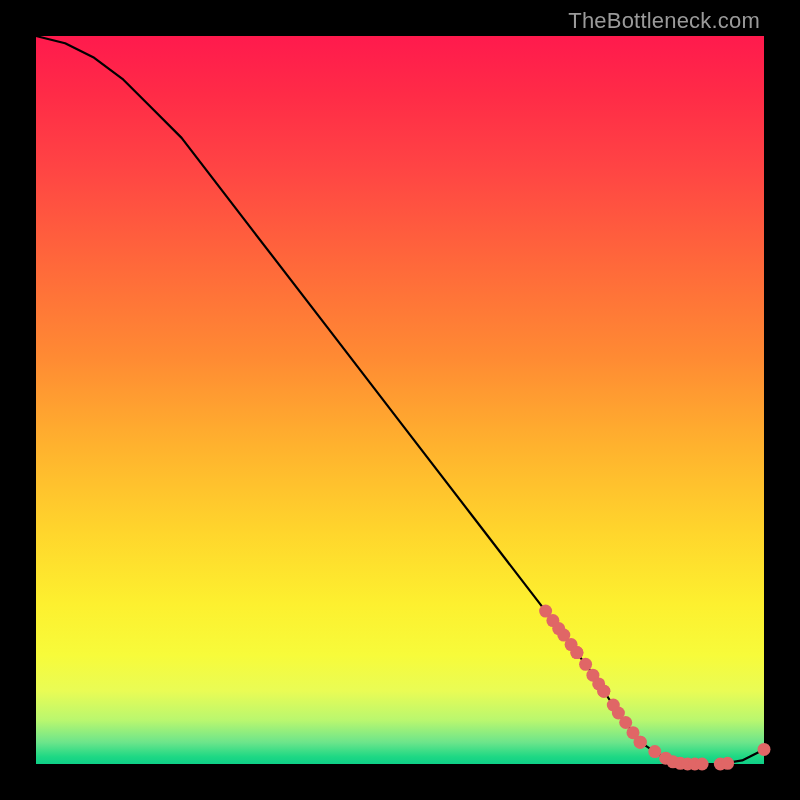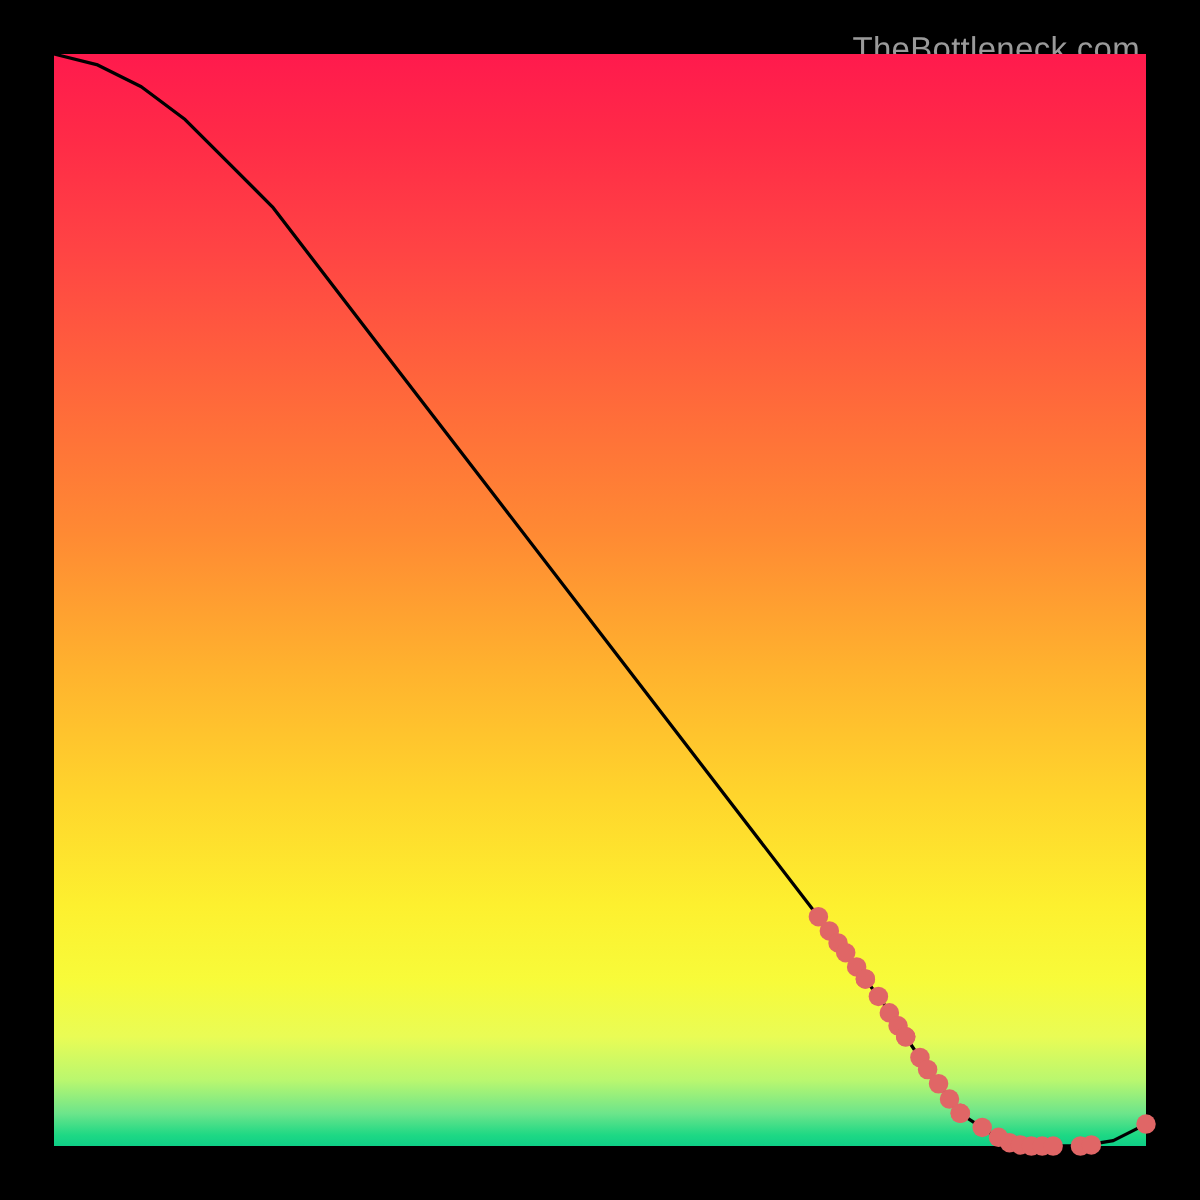--- a/index.html
+++ b/index.html
@@ -44,7 +44,7 @@
   }
   .watermark {
     position: absolute;
-    top: 20px;
+    top: 8px;
     right: 40px;
     color: #9a9a9a;
     font-size: 22px;

